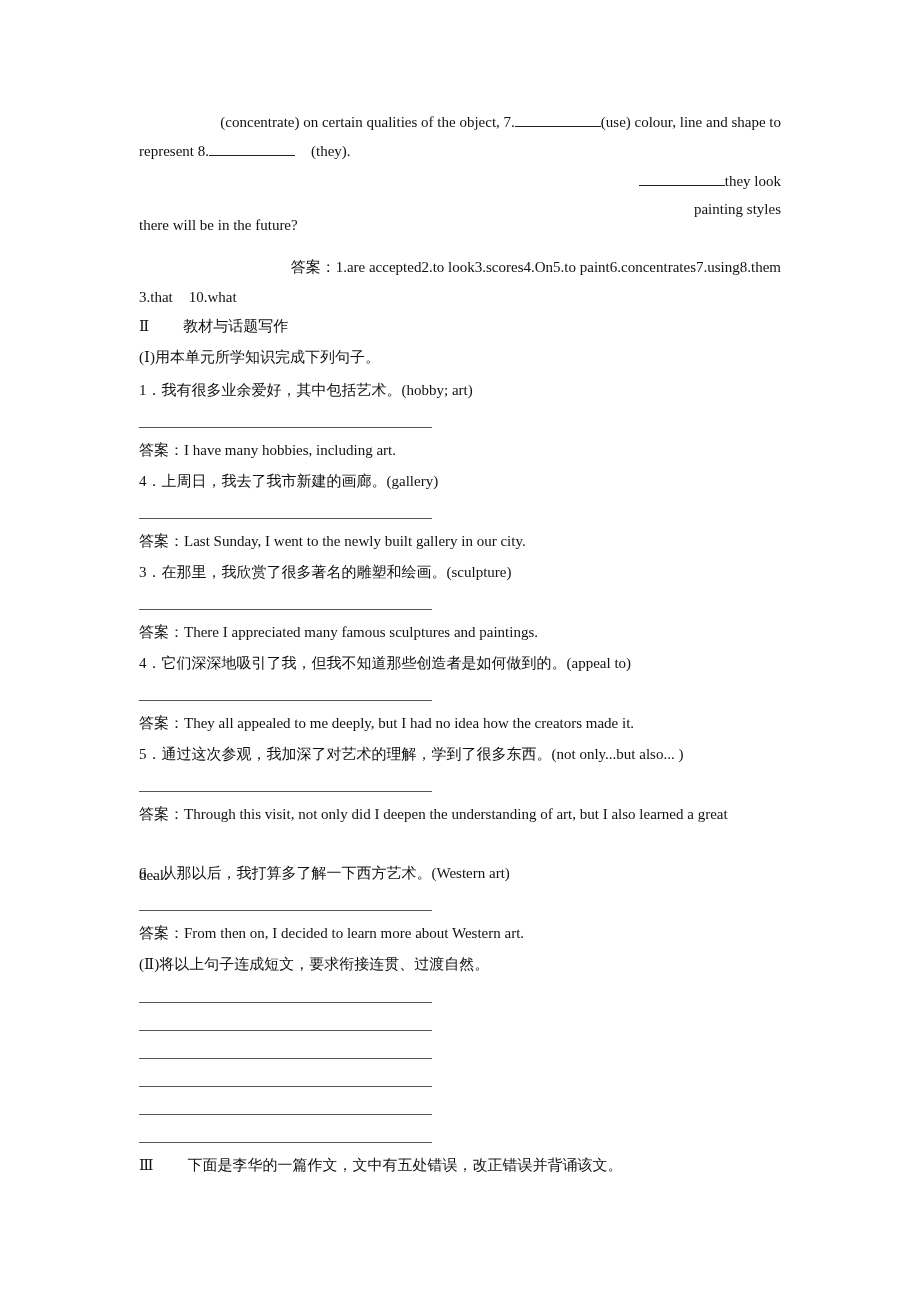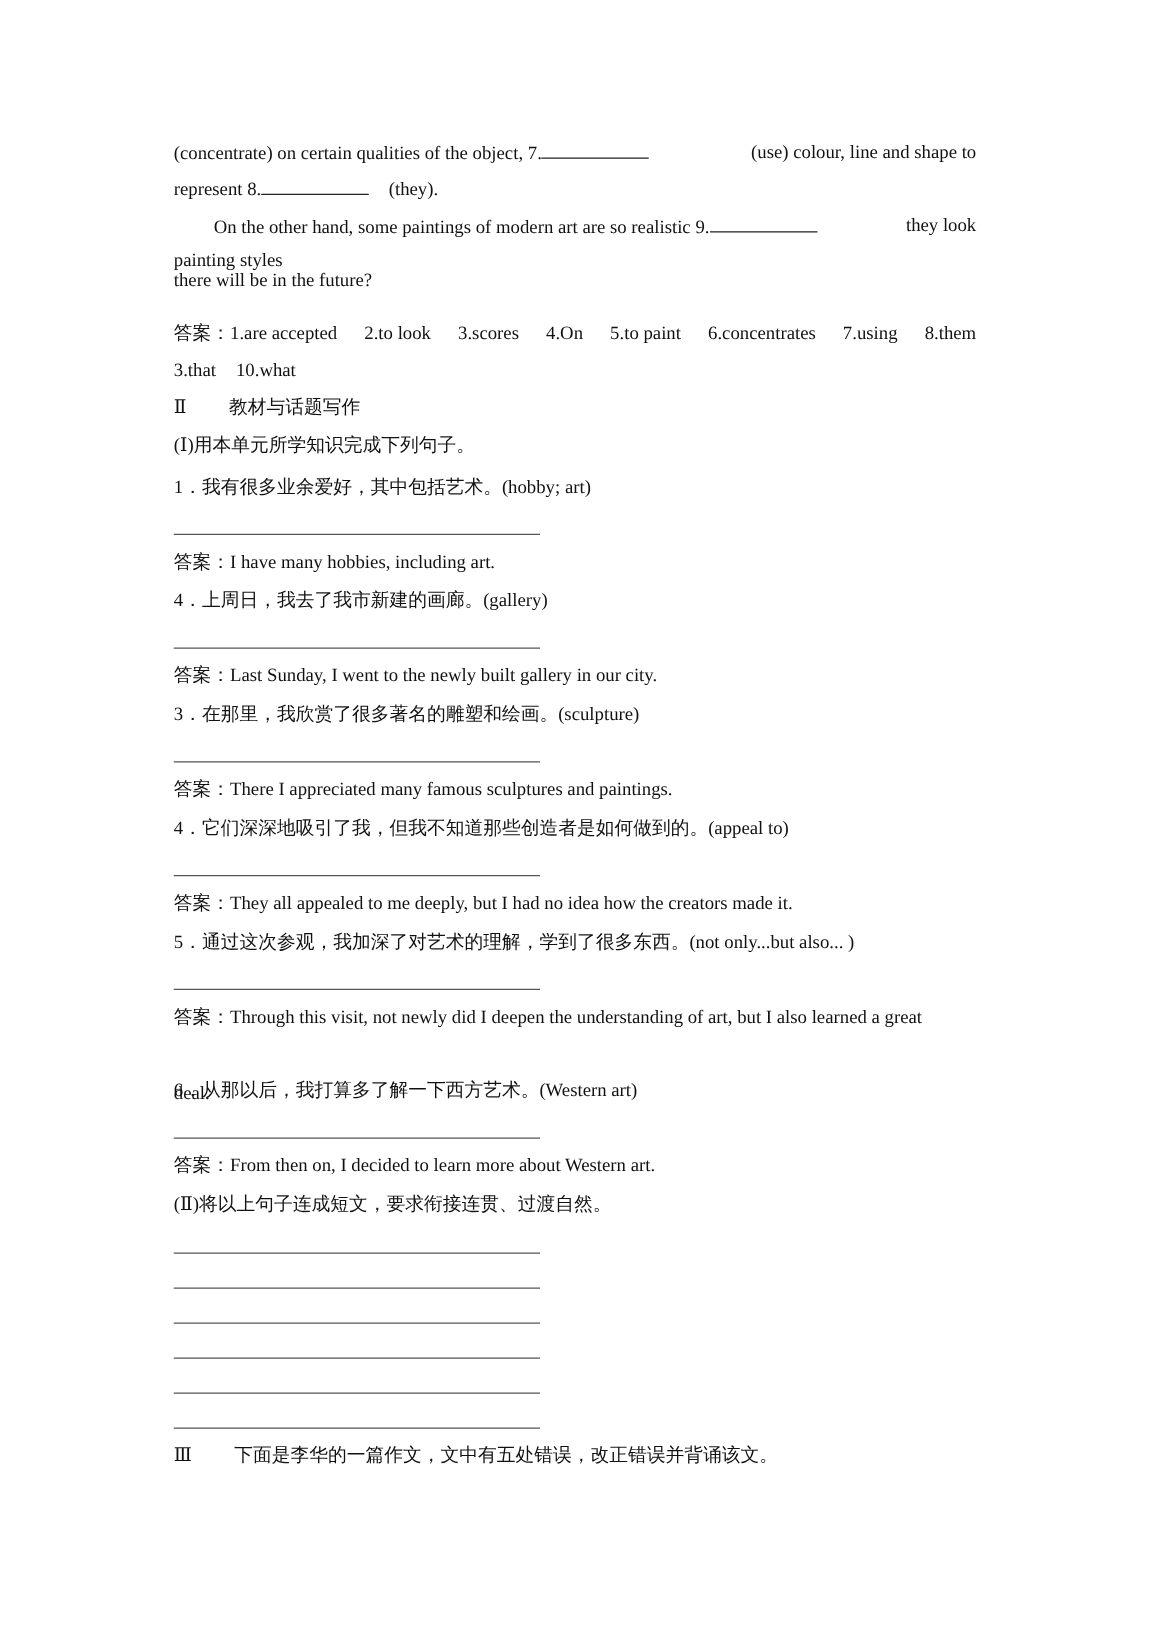--- a/index.html
+++ b/index.html
@@ -10,7 +10,7 @@
     }
     .page { position: absolute; left: 139px; top: 0; width: 642px; }
     .line { position: absolute; left: 0; white-space: nowrap; line-height: 20px; height: 20px; }
-    .just { display: flex; justify-content: space-between; width: 642px; font-family: Liberation Serif, serif; }
+    .just { display: flex; justify-content: flex-end; width: 642px; font-family: Liberation Serif, serif; }
     .blank { display: inline-block; width: 86px; border-bottom: 1px solid #222; height: 14px; vertical-align: baseline; }
     .wline { position: absolute; left: 0; width: 293px; border-top: 1px solid #555; height: 0; }
     .gap { display: inline-block; }

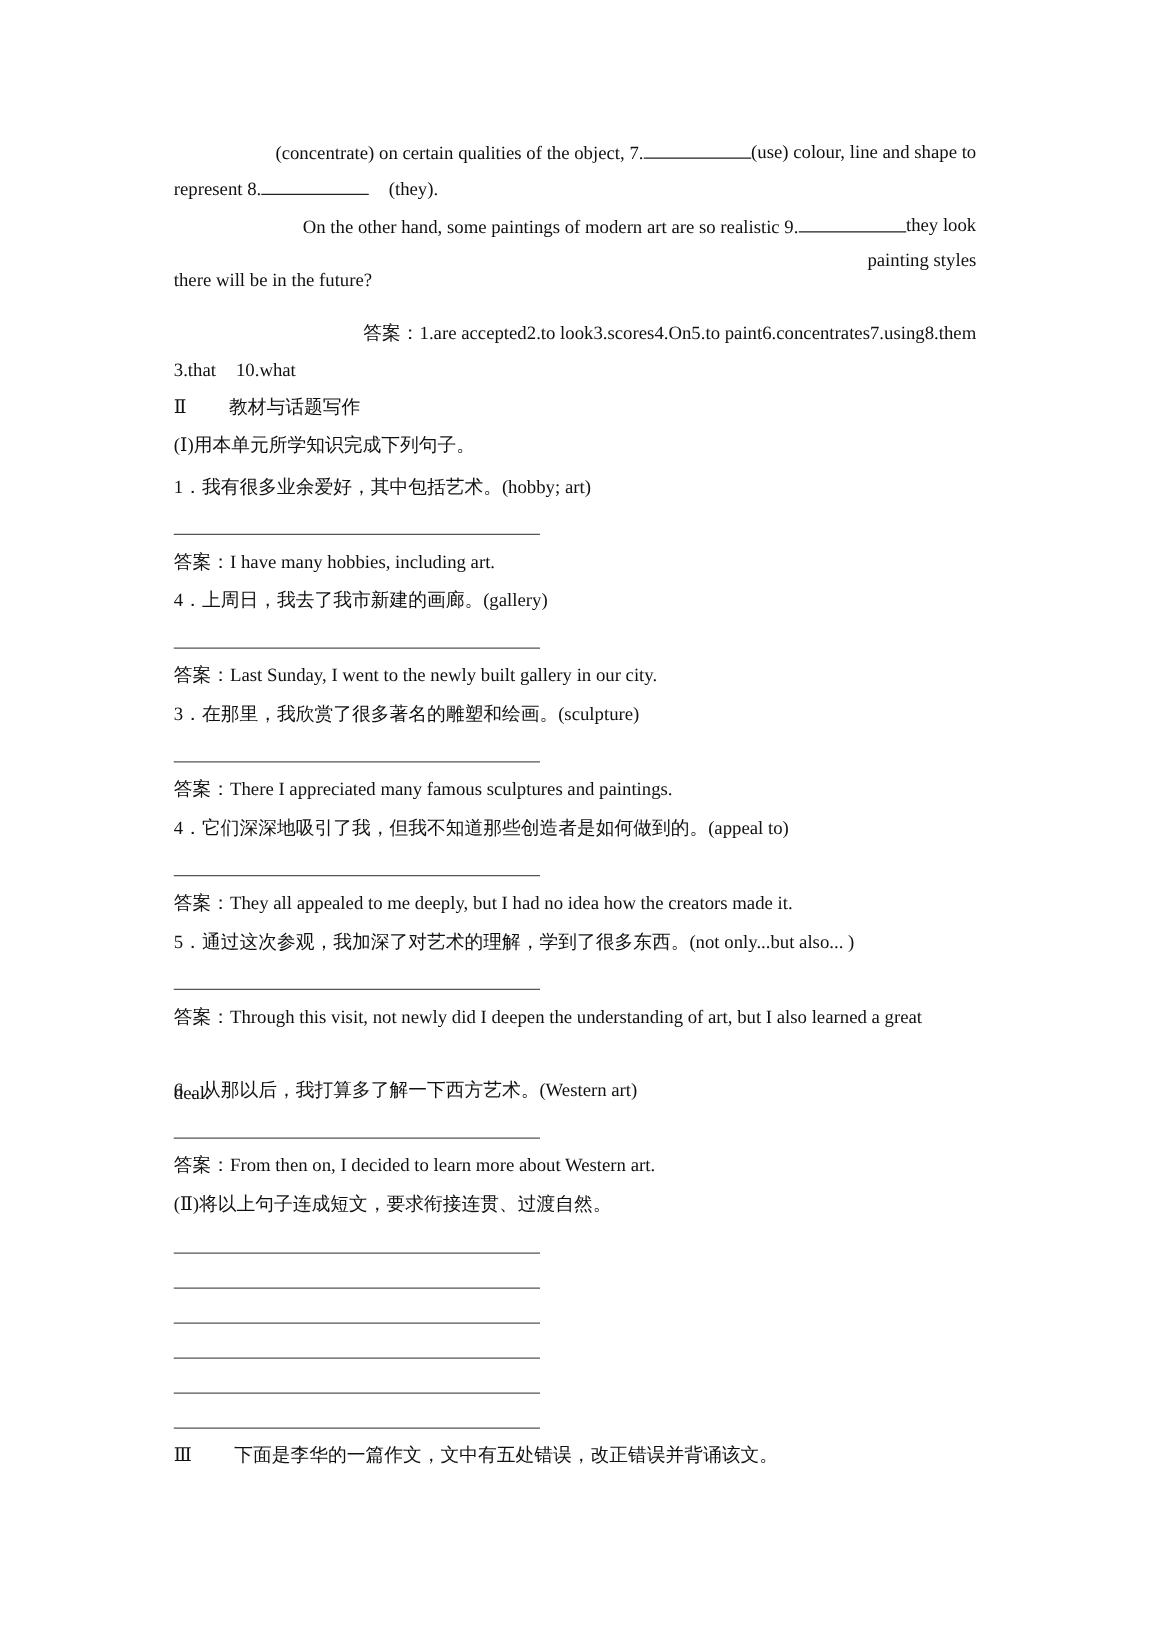--- a/index.html
+++ b/index.html
@@ -28,7 +28,7 @@
     <span>represent 8.</span><span class="blank"></span><span class="gap" style="width:16px"></span><span>(they).</span>
   </div>
   <div class="line just" style="top:171px; left:32px; width:610px">
-    <span><span>On the other hand, some paintings of modern art are so realistic 9.</span><span class="blank"></span></span>
+    <span><span class="blank"></span></span>
     <span>they look</span>
   </div>
   <div class="line just" style="top:199px">

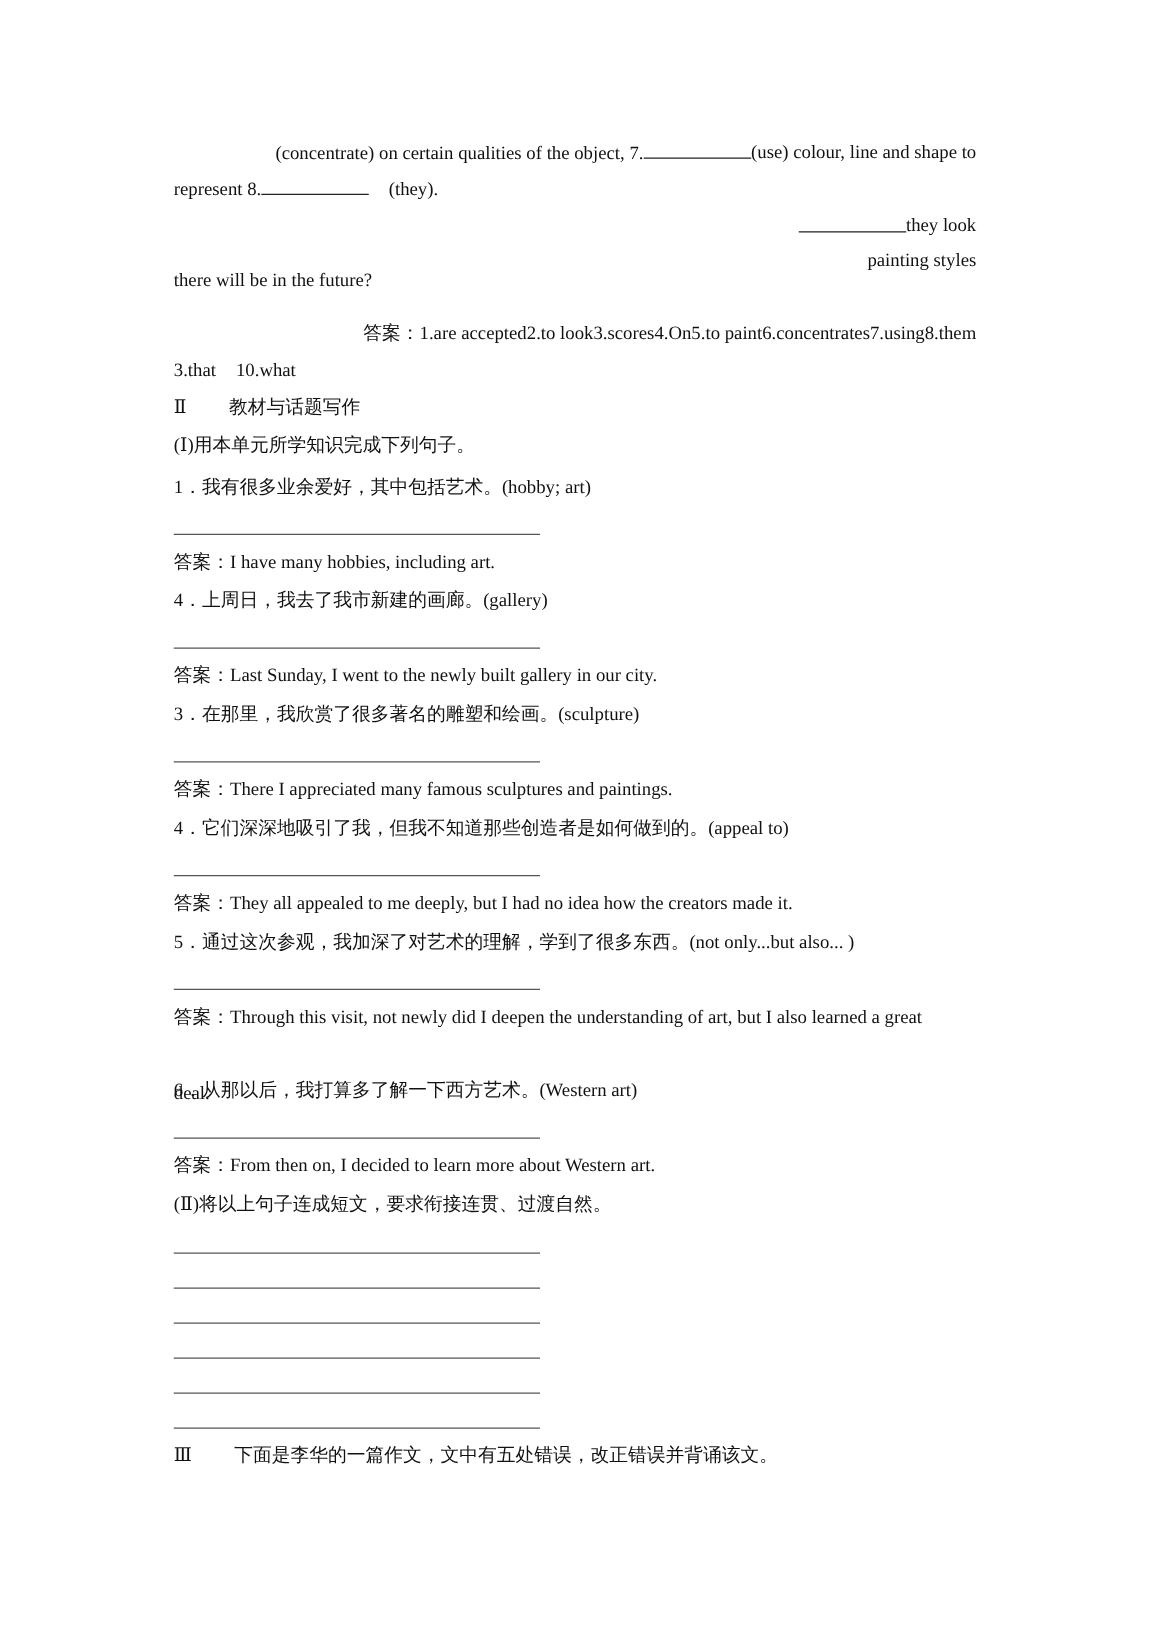--- a/index.html
+++ b/index.html
@@ -73,7 +73,7 @@
 
   <div class="line" style="top:744px">5．通过这次参观，我加深了对艺术的理解，学到了很多东西。(not only...but also... )</div>
   <div class="wline" style="top:791px"></div>
-  <div class="line" style="top:804px; width:642px">答案：Through this visit, not newly did I deepen the understanding of art, but I also learned a great</div>
+  <div class="line" style="top:804px; width:642px">答案：Through this visit, not only did I deepen the understanding of art, but I also learned a great</div>
   <div class="line" style="top:865px">deal.</div>
 
   <div class="line" style="top:863px">6．从那以后，我打算多了解一下西方艺术。(Western art)</div>

